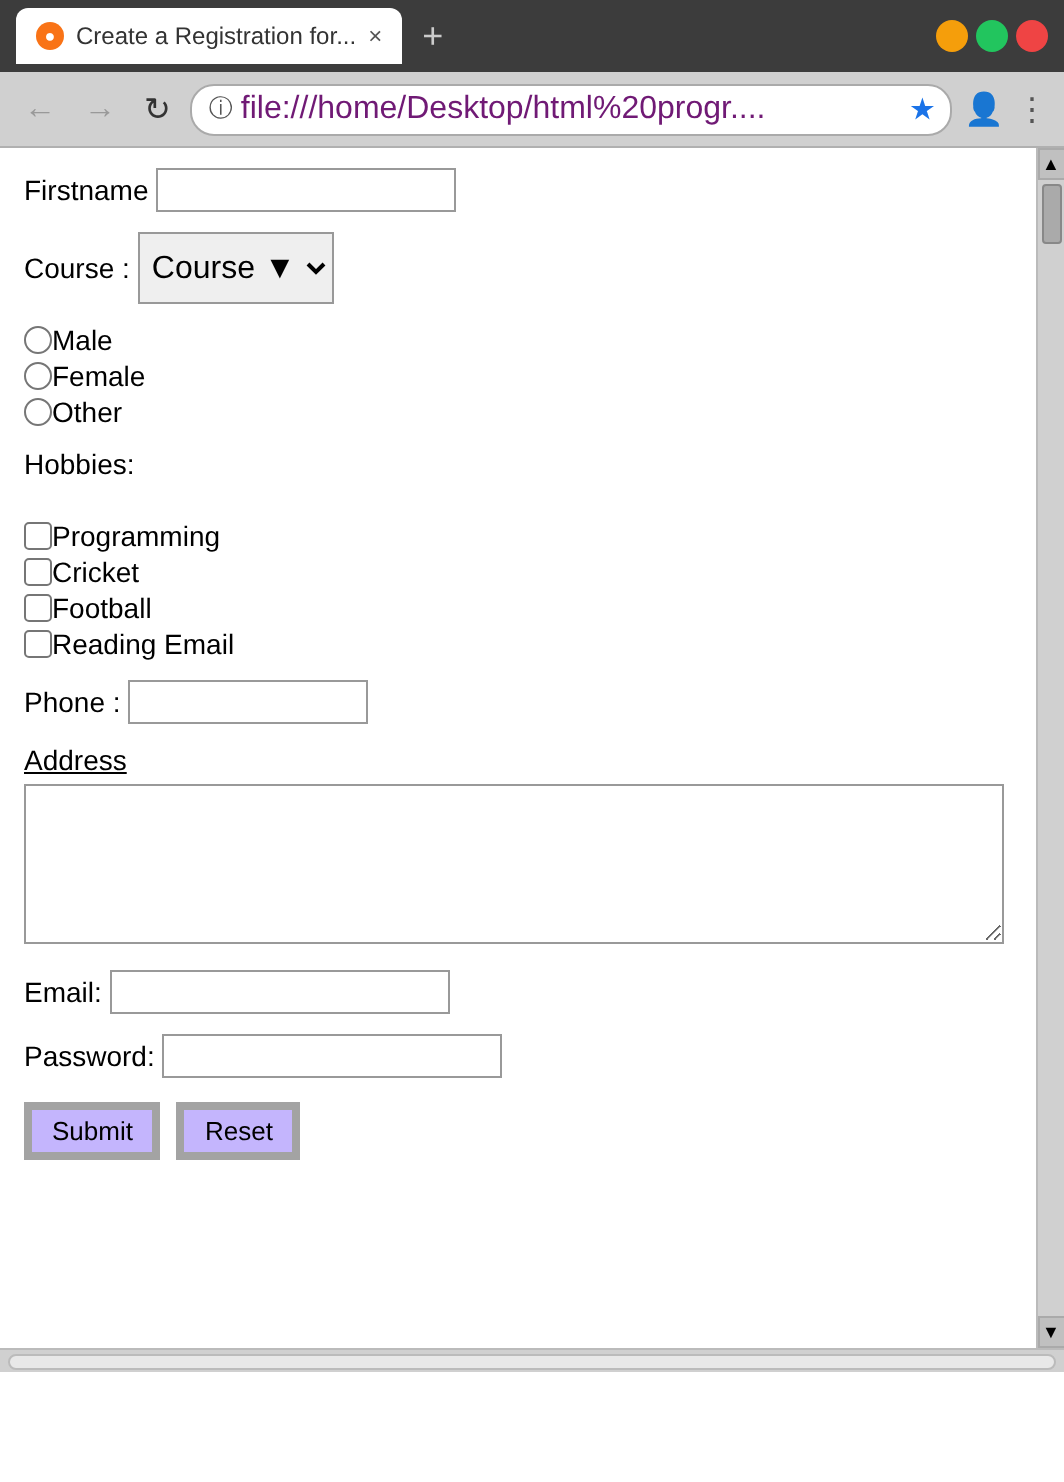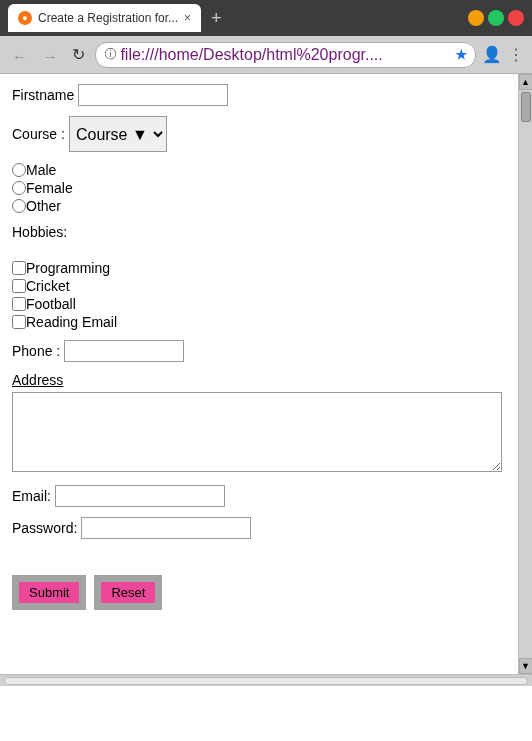--- a/index.html
+++ b/index.html
@@ -229,10 +229,9 @@
       padding: 3px 10px;
       font-size: 13px;
       cursor: pointer;
-      border: 7px solid #a3a3a3;
-      background: #ec4899;
+      border: 4px solid #a3a3a3;
+      background: #c4b5fd;
       margin-right: 4px;
-      margin-top: 24px;
     }
 
     .hobbies-label {

